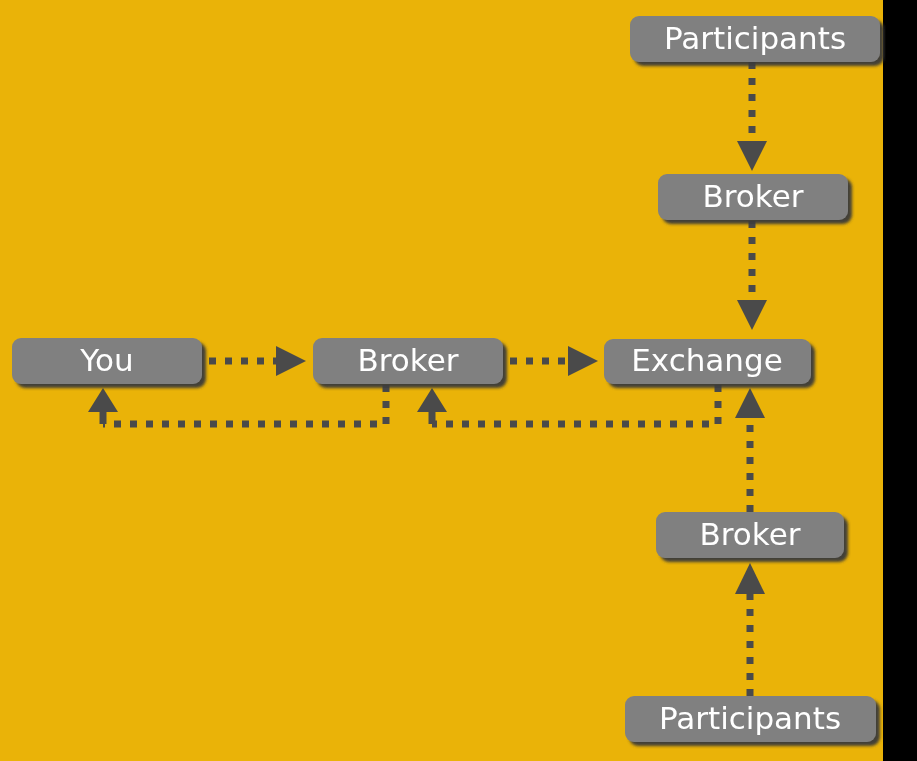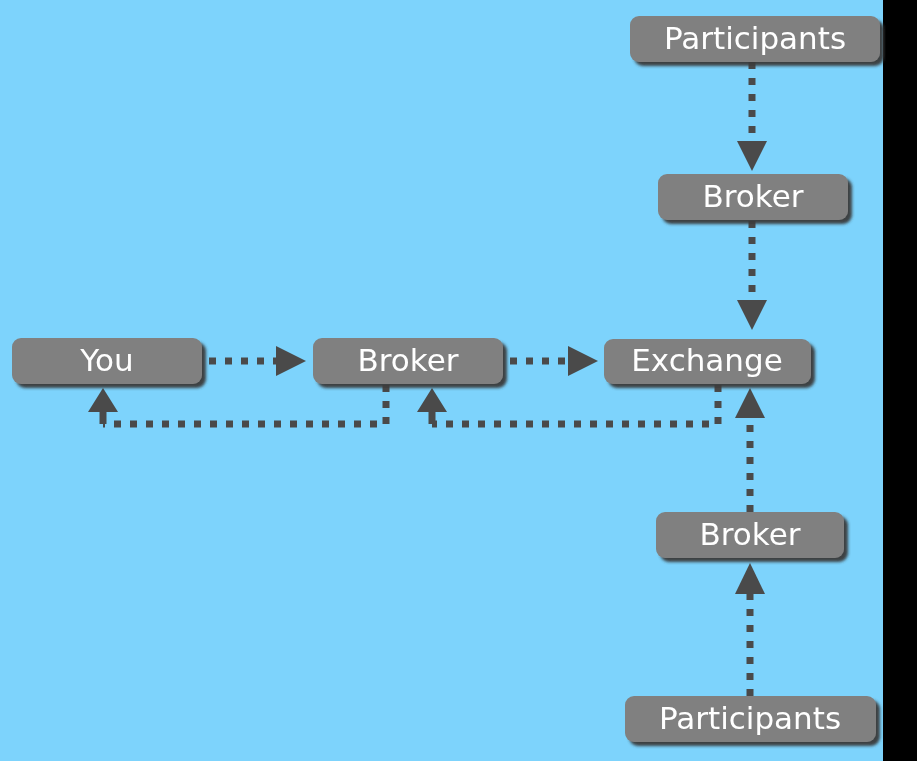--- a/index.html
+++ b/index.html
@@ -17,7 +17,7 @@
     position: relative;
     width: 883px;
     height: 761px;
-    background: #7dd3fc;
+    background: #eab308;
   }
   svg.diagram-svg {
     position: absolute;

